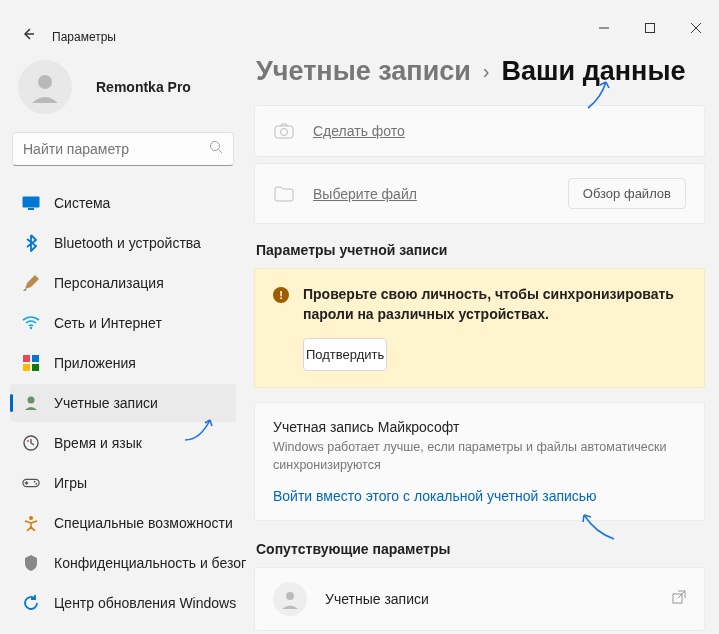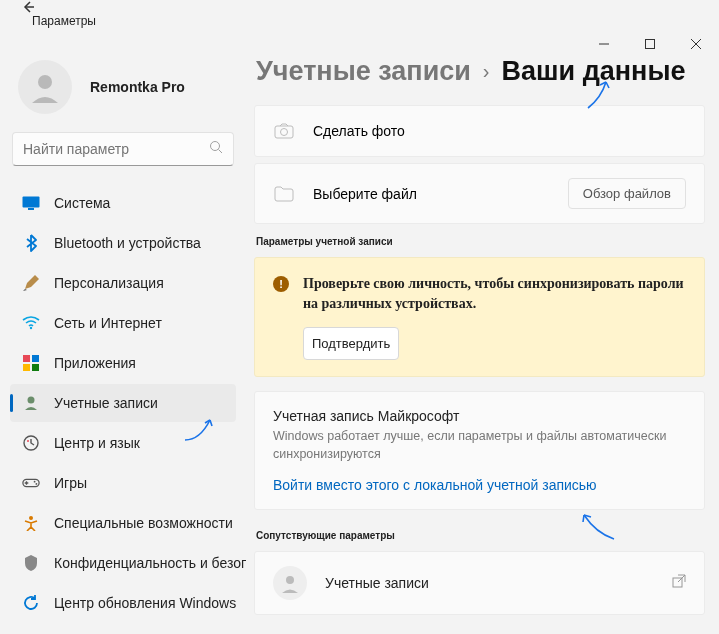--- a/index.html
+++ b/index.html
@@ -5,7 +5,7 @@
   * { box-sizing: border-box; margin: 0; padding: 0; font-family: "Segoe UI", -apple-system, sans-serif; }
   body { width: 719px; height: 634px; background: #f3f3f3; overflow: hidden; position: relative; }
 
-  .titlebar { height: 44px; display: flex; align-items: flex-start; padding: 0 0 0 18px; flex-direction: column; }
+  .titlebar { height: 44px; display: flex; align-items: flex-end; padding: 8px 0 0 18px; }
   .back-btn { width: 20px; height: 20px; display: flex; align-items: center; justify-content: center; cursor: pointer; }
   .title { margin-left: 14px; font-size: 12px; color: #222; }
   .win-controls { margin-left: auto; display: flex; }

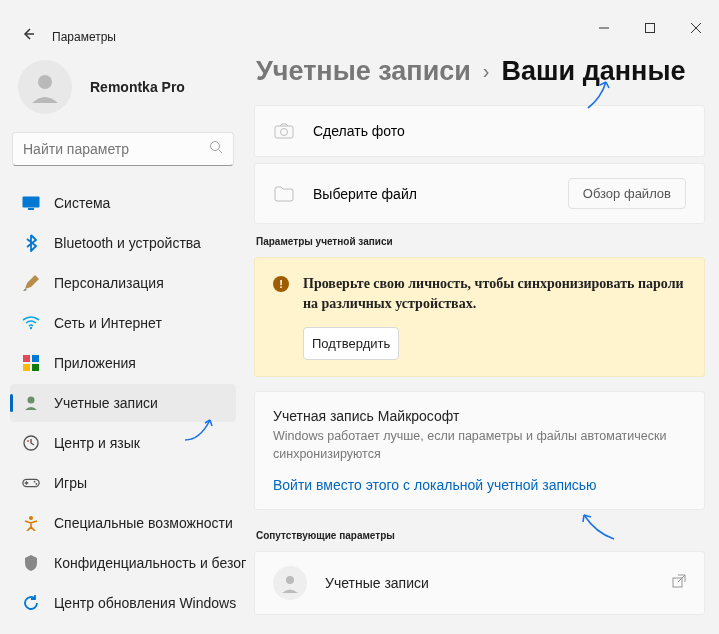--- a/index.html
+++ b/index.html
@@ -14,7 +14,7 @@
   .layout { display: flex; height: calc(100% - 44px); }
 
   .sidebar { width: 246px; padding: 8px 10px 0 10px; overflow: hidden; }
-  .user-area { display: flex; align-items: center; gap: 18px; padding: 8px 4px 18px 8px; }
+  .user-area { display: flex; align-items: center; gap: 24px; padding: 8px 4px 18px 8px; }
   .avatar { width: 54px; height: 54px; border-radius: 50%; background: #e8e8e8; display: flex; align-items: center; justify-content: center; }
   .user-name { font-size: 14px; font-weight: 600; color: #222; }
 

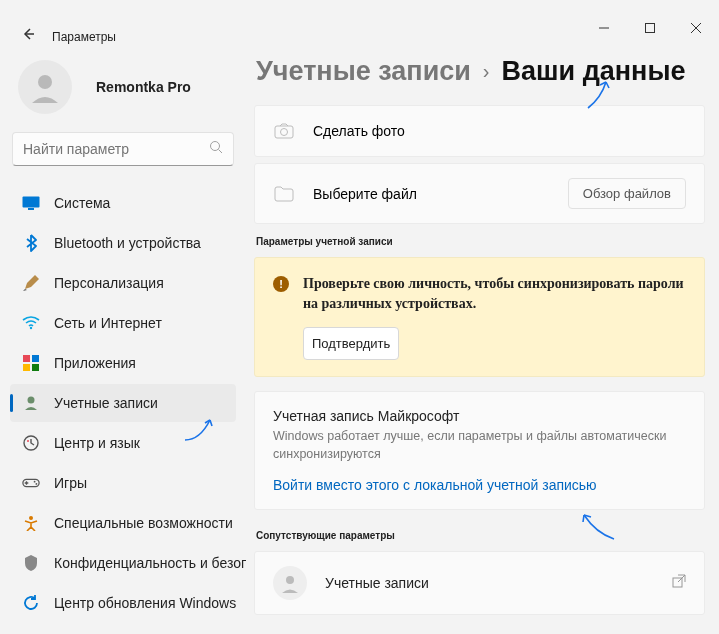--- a/index.html
+++ b/index.html
@@ -37,7 +37,7 @@
   .card { background: #fafafa; border: 1px solid #ebebeb; border-radius: 3px; margin-bottom: 6px; }
   .row { display: flex; align-items: center; padding: 14px 18px; gap: 18px; }
   .row-icon { width: 22px; height: 22px; display: flex; align-items: center; justify-content: center; opacity: .55; flex-shrink: 0; }
-  .row-label { flex: 1; font-size: 14px; color: #000000; }
+  .row-label { flex: 1; font-size: 14px; color: #737373; text-decoration: underline; }
   .row-btn { background: #fafafa; border: 1px solid #e1e1e1; border-radius: 4px; padding: 7px 14px; font-size: 13px; color: #555; cursor: pointer; }
 
   .section-h { font-size: 10px; font-weight: 600; color: #222; margin: 12px 0 10px 2px; }

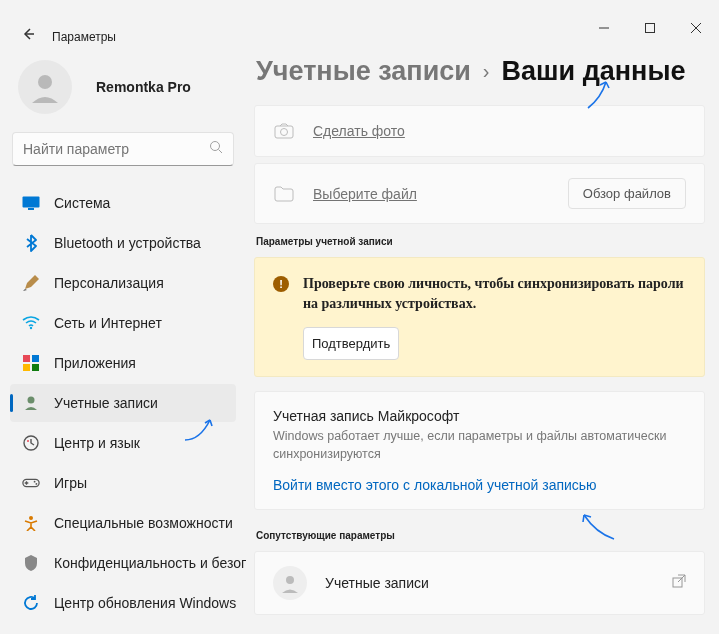--- a/index.html
+++ b/index.html
@@ -40,7 +40,7 @@
   .row-label { flex: 1; font-size: 14px; color: #737373; text-decoration: underline; }
   .row-btn { background: #fafafa; border: 1px solid #e1e1e1; border-radius: 4px; padding: 7px 14px; font-size: 13px; color: #555; cursor: pointer; }
 
-  .section-h { font-size: 10px; font-weight: 600; color: #222; margin: 12px 0 10px 2px; }
+  .section-h { font-size: 14px; font-weight: 600; color: #222; margin: 18px 0 10px 2px; }
 
   .banner { background: #fff4ce; border: 1px solid #f3e9c2; border-radius: 3px; padding: 16px 18px; margin-bottom: 14px; }
   .banner-row { display: flex; gap: 14px; align-items: flex-start; }

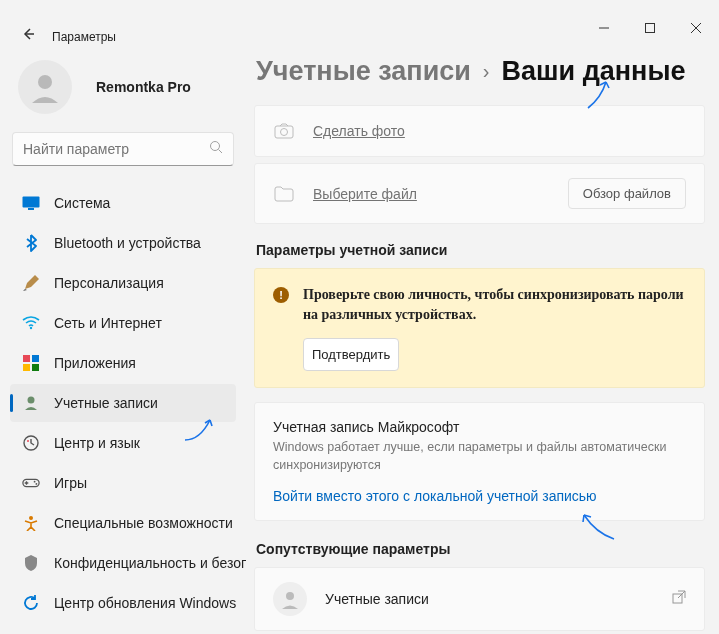--- a/index.html
+++ b/index.html
@@ -45,7 +45,7 @@
   .banner { background: #fff4ce; border: 1px solid #f3e9c2; border-radius: 3px; padding: 16px 18px; margin-bottom: 14px; }
   .banner-row { display: flex; gap: 14px; align-items: flex-start; }
   .banner-icon { width: 16px; height: 16px; border-radius: 50%; background: #9d5d00; color: #fff; display: flex; align-items: center; justify-content: center; font-size: 11px; font-weight: 700; flex-shrink: 0; margin-top: 2px; }
-  .banner-text { font-size: 14px; font-weight: 600; color: #222; line-height: 1.4; font-family: Liberation Serif, serif; }
+  .banner-text { font-size: 14px; font-weight: 600; color: #222; line-height: 1.4; }
   .banner-btn { margin: 14px 0 0 30px; background: #fff; border: 1px solid #d8d8d8; border-radius: 4px; padding: 8px 8px; font-size: 13px; color: #222; cursor: pointer; }
 
   .subcard { background: #fafafa; border: 1px solid #ebebeb; border-radius: 3px; padding: 16px 18px; margin-bottom: 20px; }

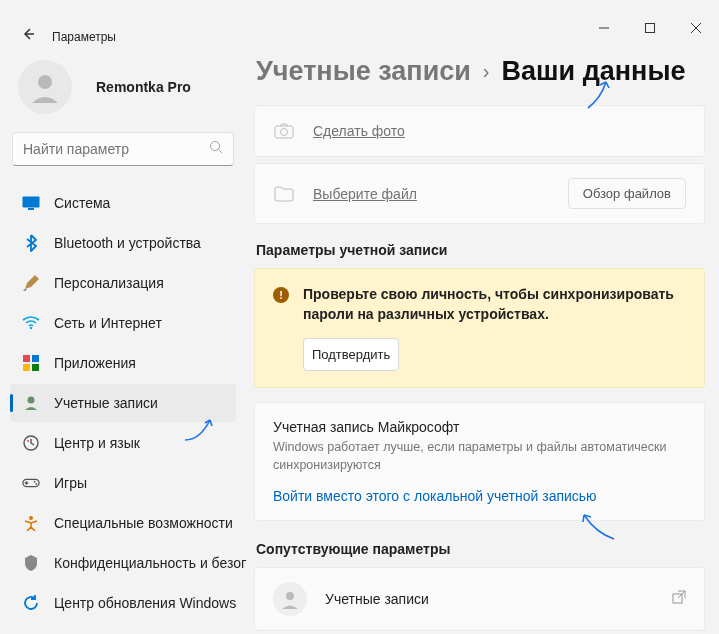--- a/index.html
+++ b/index.html
@@ -46,7 +46,7 @@
   .banner-row { display: flex; gap: 14px; align-items: flex-start; }
   .banner-icon { width: 16px; height: 16px; border-radius: 50%; background: #9d5d00; color: #fff; display: flex; align-items: center; justify-content: center; font-size: 11px; font-weight: 700; flex-shrink: 0; margin-top: 2px; }
   .banner-text { font-size: 14px; font-weight: 600; color: #222; line-height: 1.4; }
-  .banner-btn { margin: 14px 0 0 30px; background: #fff; border: 1px solid #d8d8d8; border-radius: 4px; padding: 8px 8px; font-size: 13px; color: #222; cursor: pointer; }
+  .banner-btn { margin: 14px 0 0 30px; background: #fff; border: 1px solid #d8d8d8; border-radius: 4px; padding: 8px 2px; font-size: 13px; color: #222; cursor: pointer; }
 
   .subcard { background: #fafafa; border: 1px solid #ebebeb; border-radius: 3px; padding: 16px 18px; margin-bottom: 20px; }
   .sub-h { font-size: 14px; color: #222; margin-bottom: 4px; }

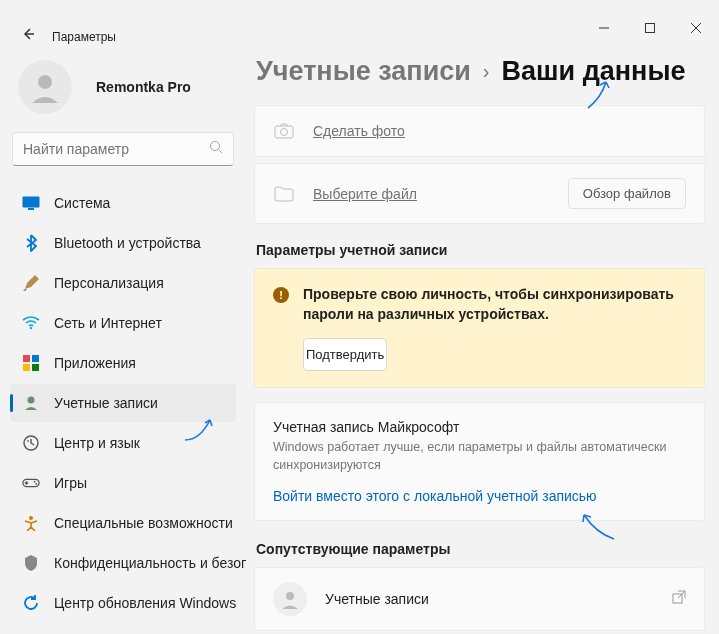--- a/index.html
+++ b/index.html
@@ -183,7 +183,7 @@
               <circle cx="5" cy="6" r="1" fill="#e74856"></circle>
             </svg>
           </span>
-          <span>Центр и язык</span>
+          <span>Время и язык</span>
         </div>
         <div class="nav-item">
           <span class="nav-icon">

